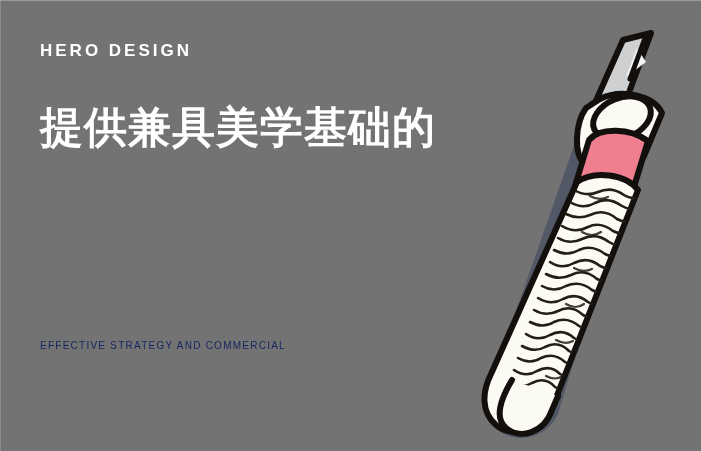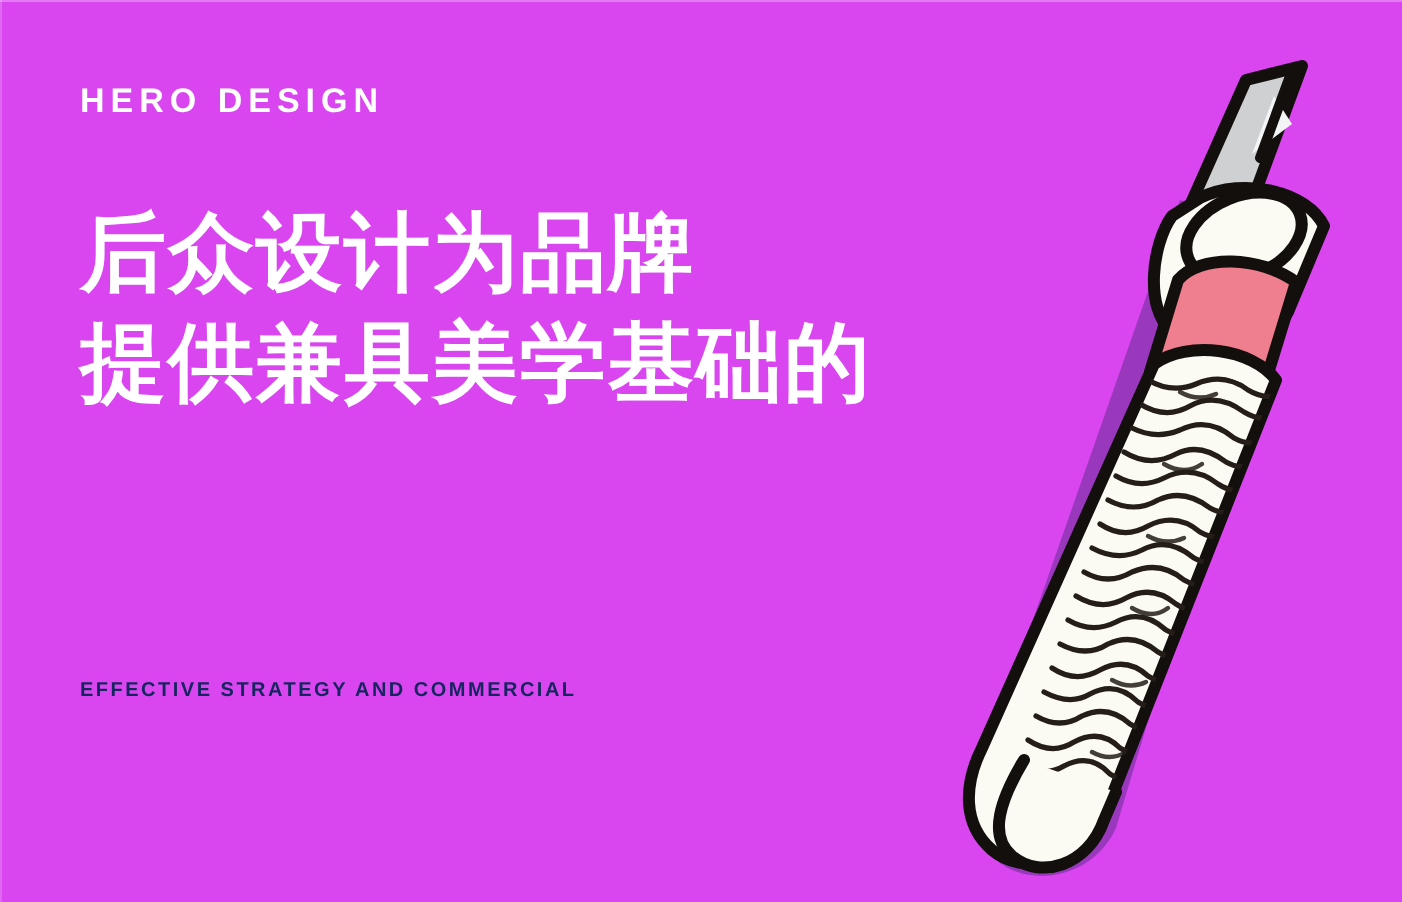--- a/index.html
+++ b/index.html
@@ -112,7 +112,7 @@
 </head>
 <body>
 
-<div id="poster" style="background: #d946ef;">
+<div id="poster" style="background: #737373;">
 
   <div class="illustration">
     <svg viewBox="0 0 261 451" xmlns="http://www.w3.org/2000/svg">

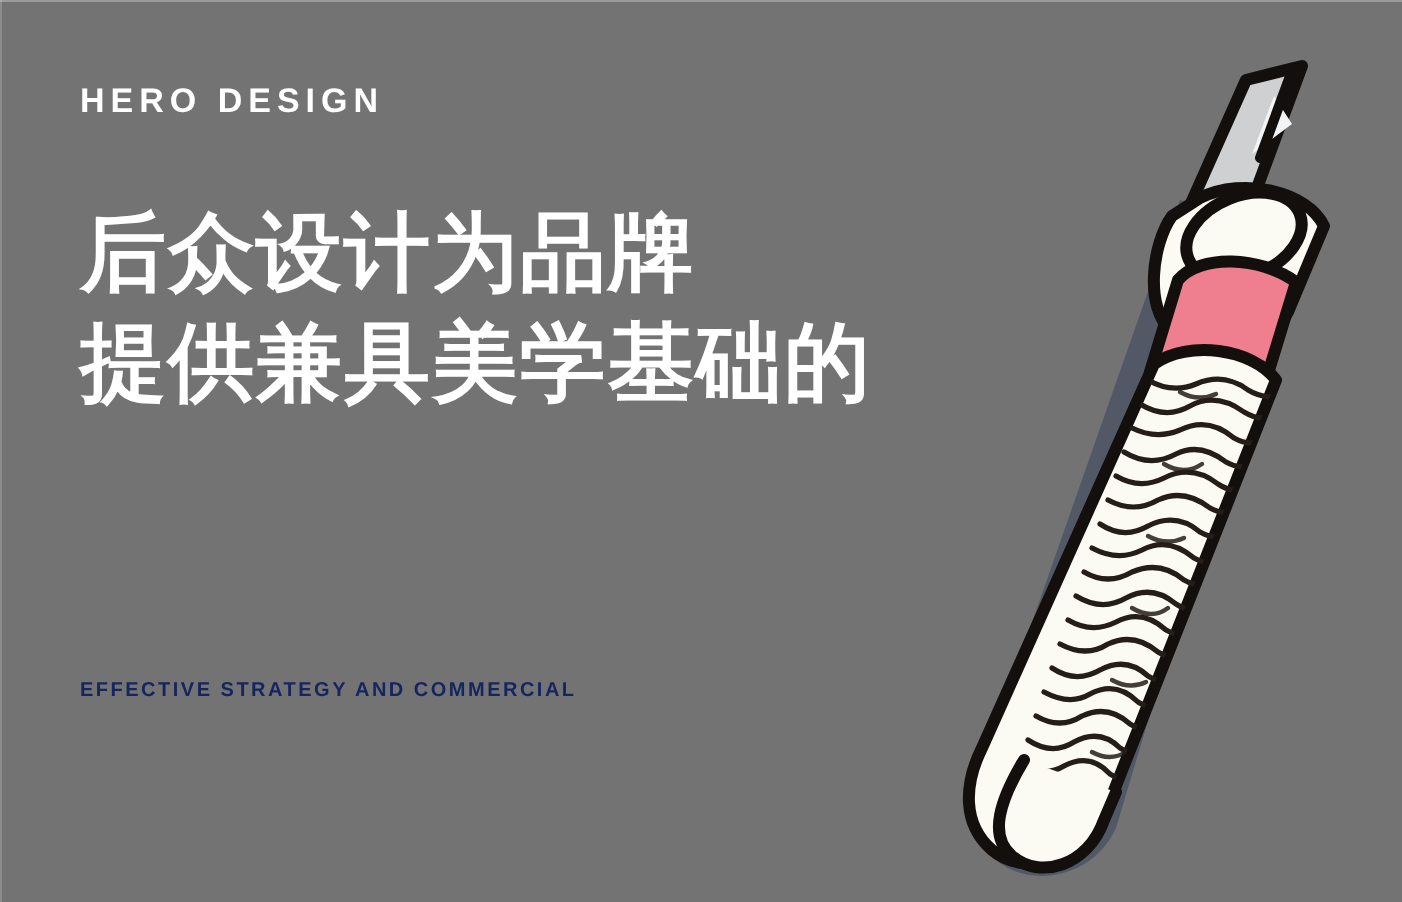--- a/index.html
+++ b/index.html
@@ -215,7 +215,6 @@
     <div class="brand">HERO DESIGN</div>
 
     <div class="headline">
-      <div class="headline-line">后众设计为品牌</div>
       <div class="headline-line">提供兼具美学基础的</div>
     </div>
 

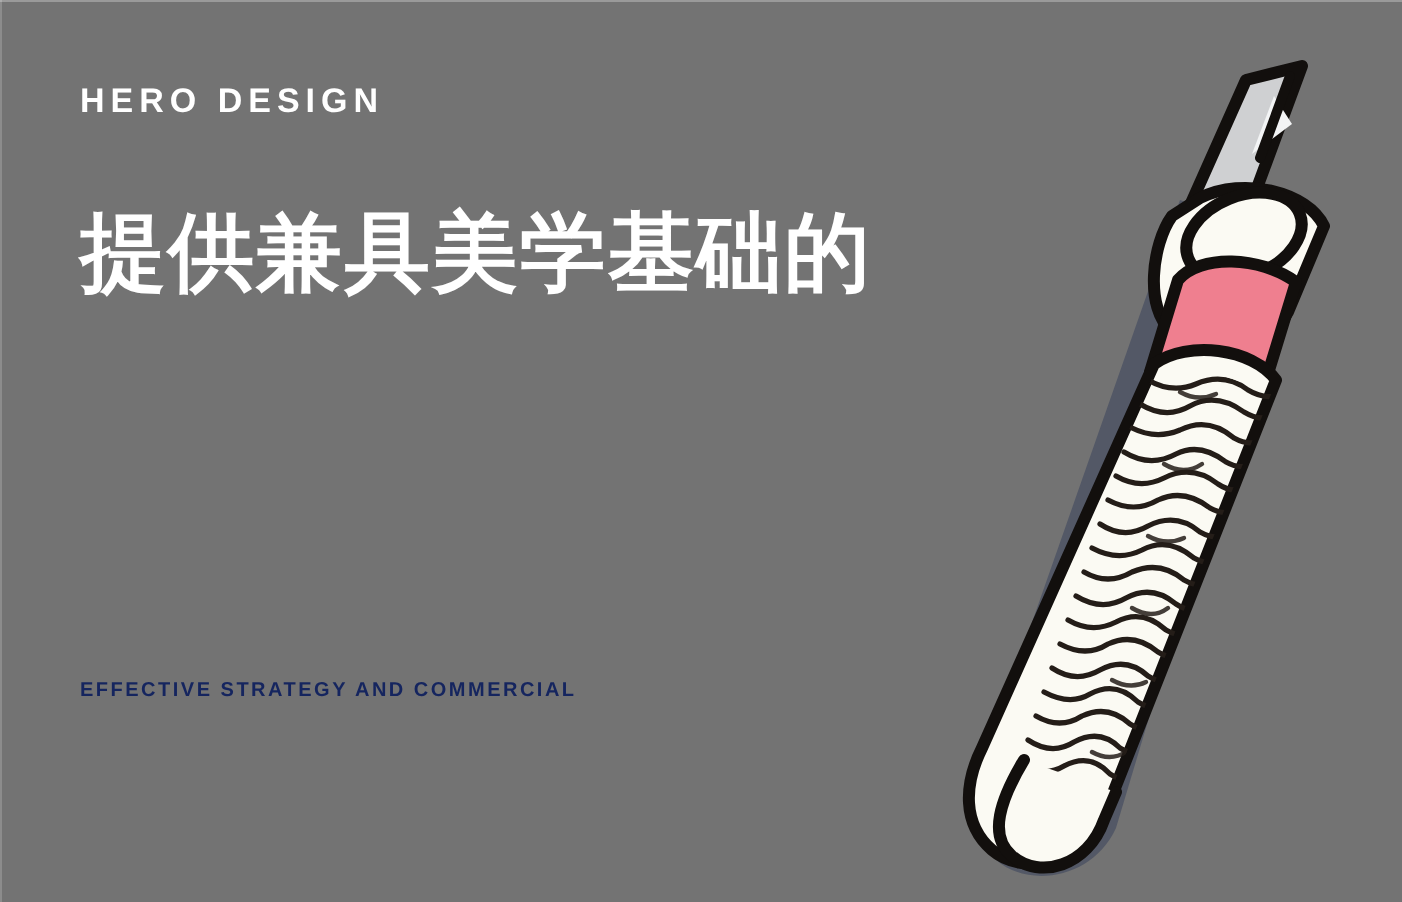--- a/index.html
+++ b/index.html
@@ -88,7 +88,7 @@
   .subtitle-line {
     color: #15255f;
     font-size: 10px;
-    font-weight: bold;
+    font-weight: normal;
     letter-spacing: 1.25px;
     line-height: 28px;
     white-space: nowrap;

